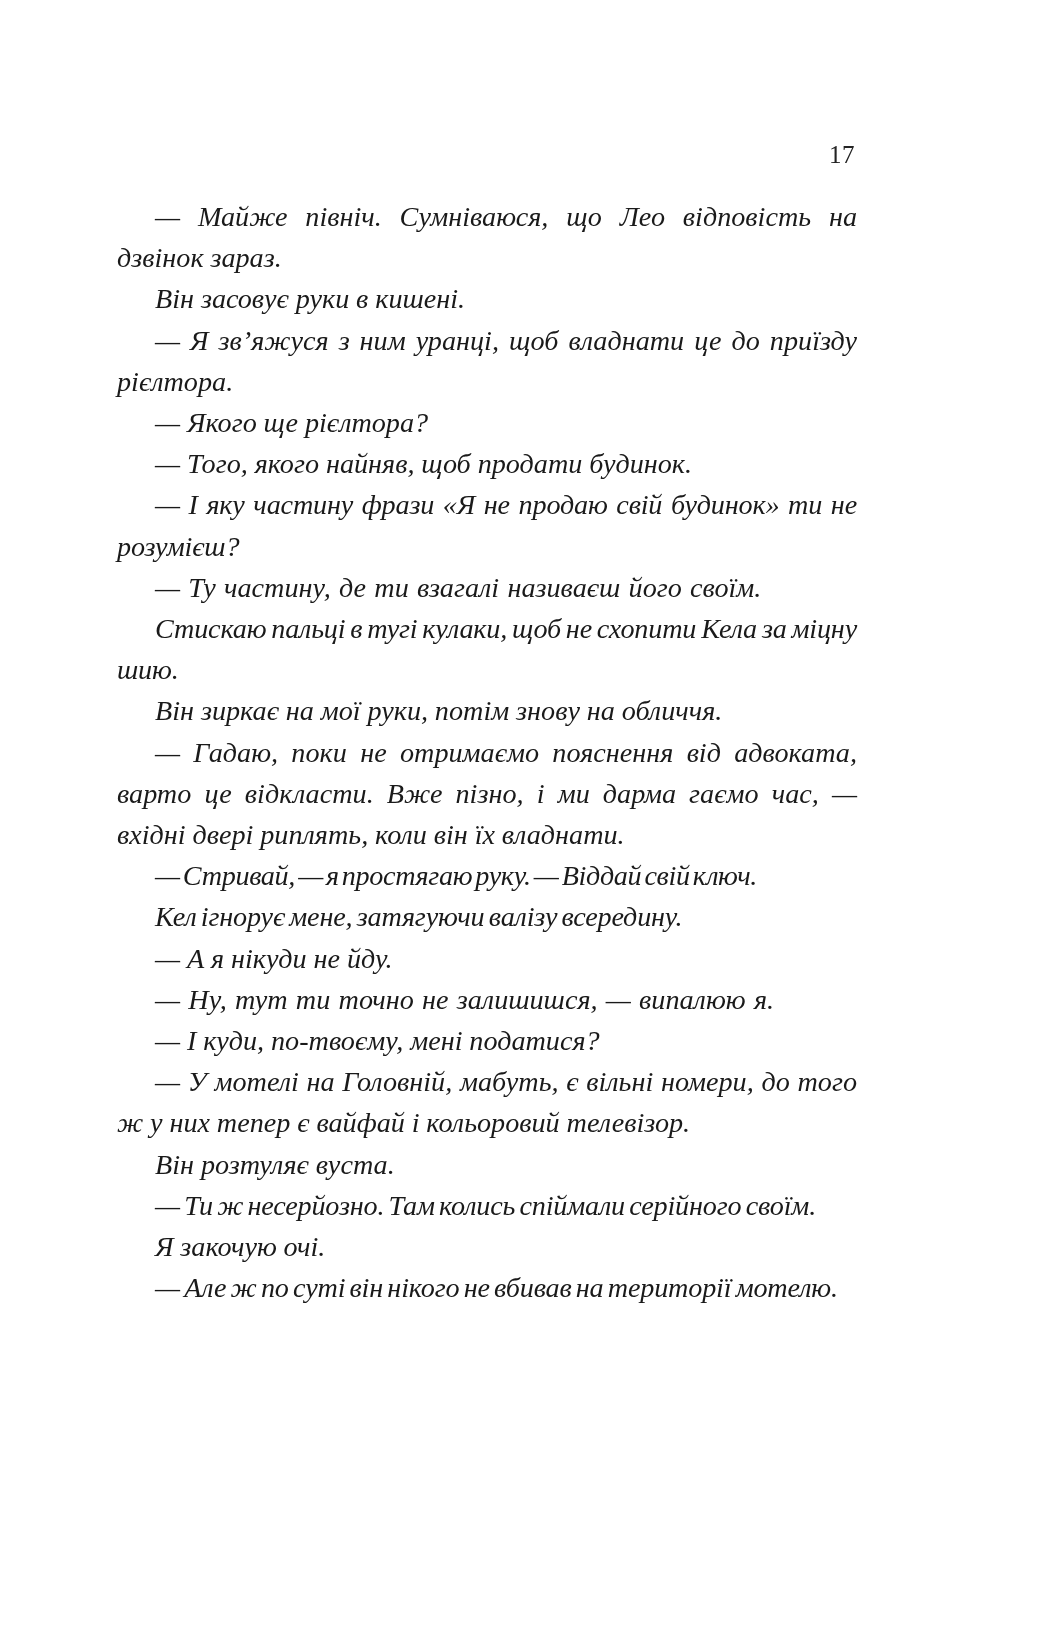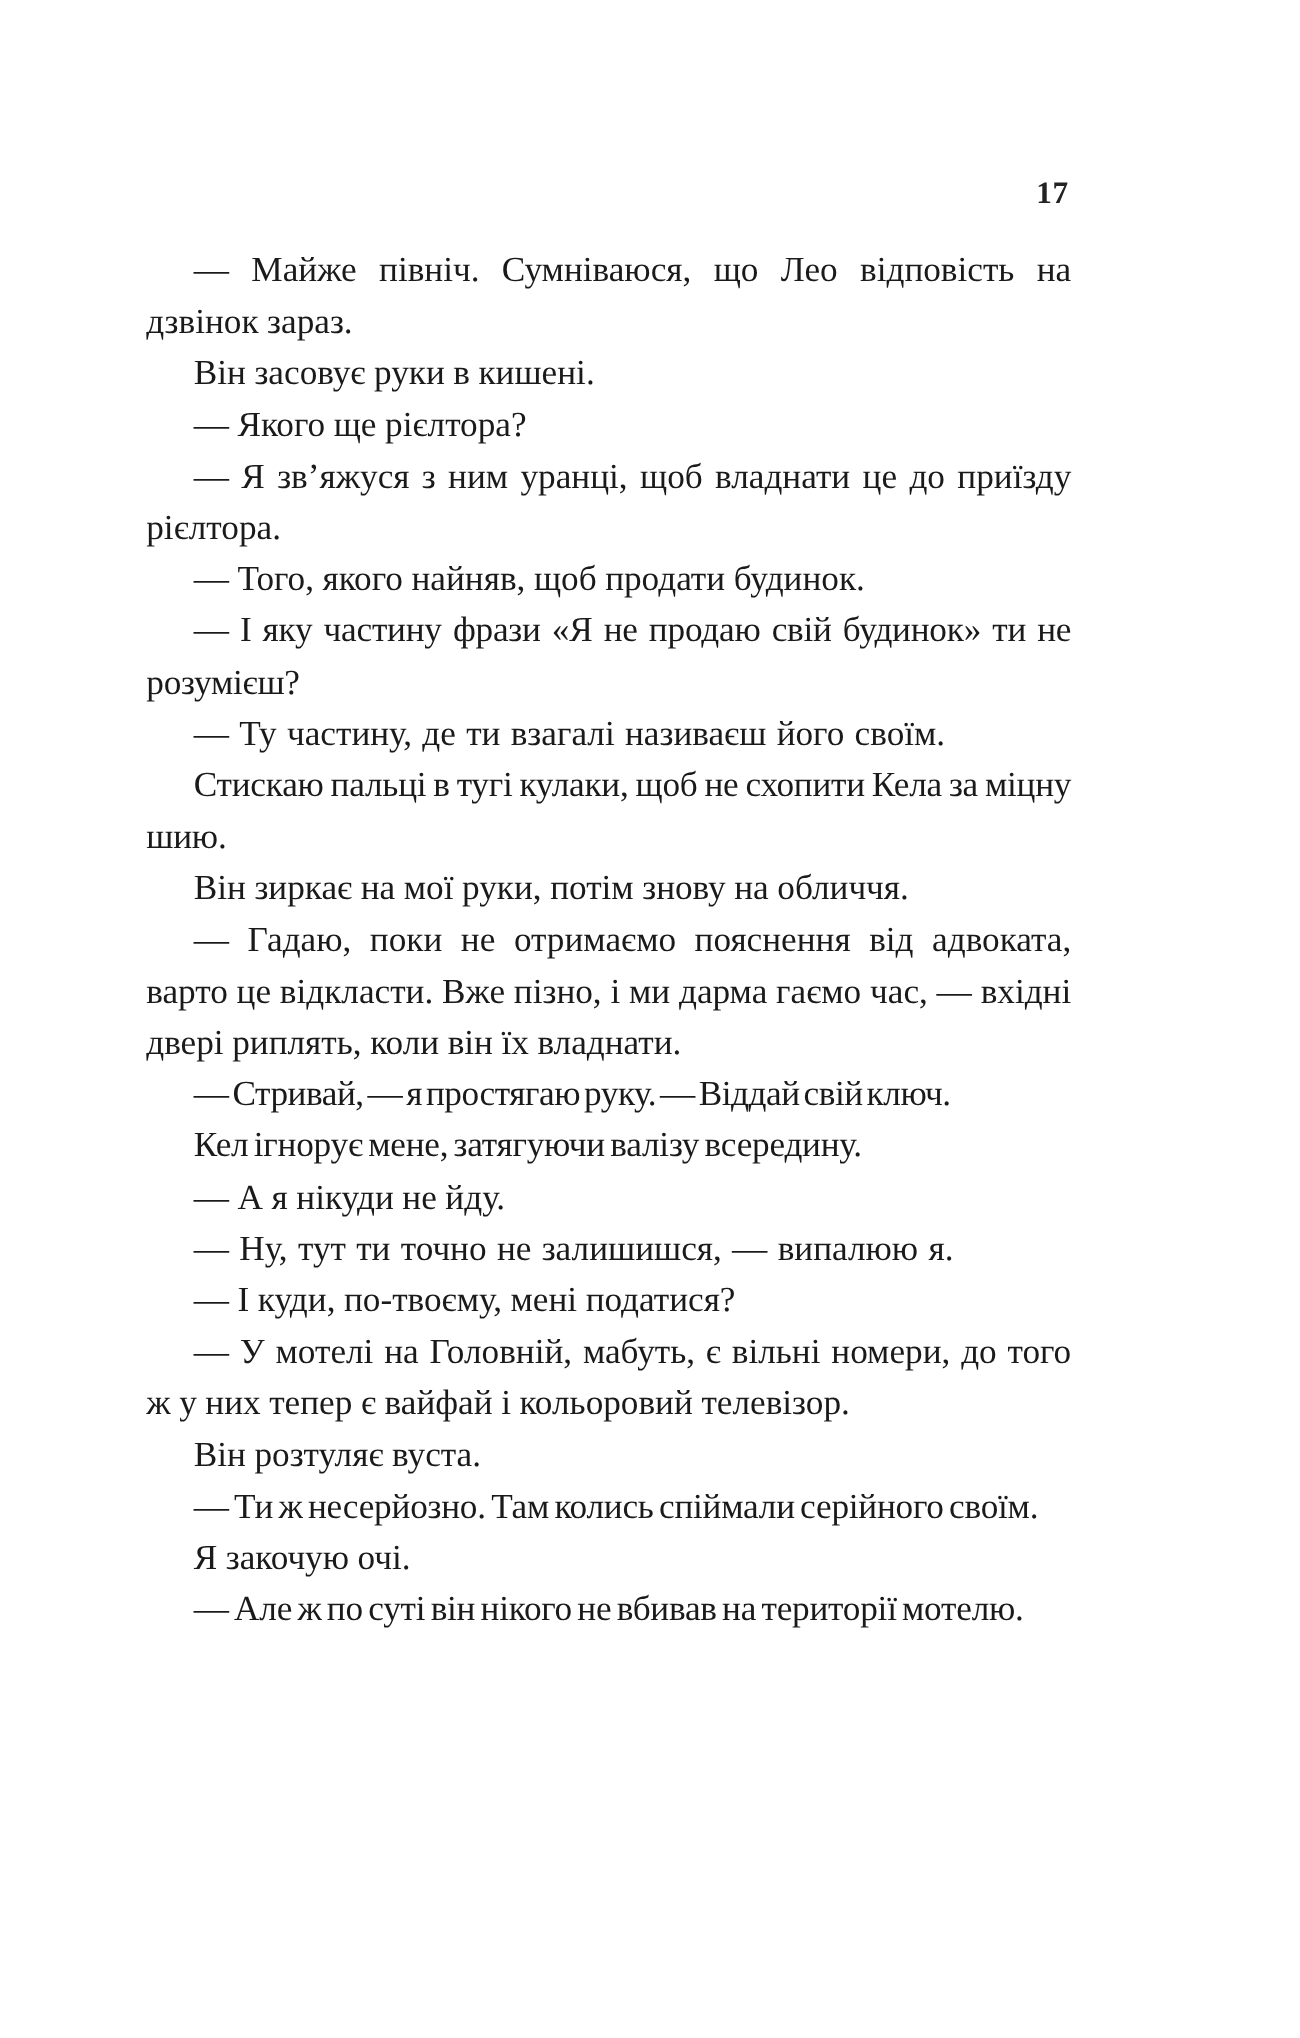--- a/index.html
+++ b/index.html
@@ -28,7 +28,6 @@
     width: 738px;
     height: 34px;
     text-align: right;
-    font-weight: bold;
   }
   .folio {
     display: inline-block;

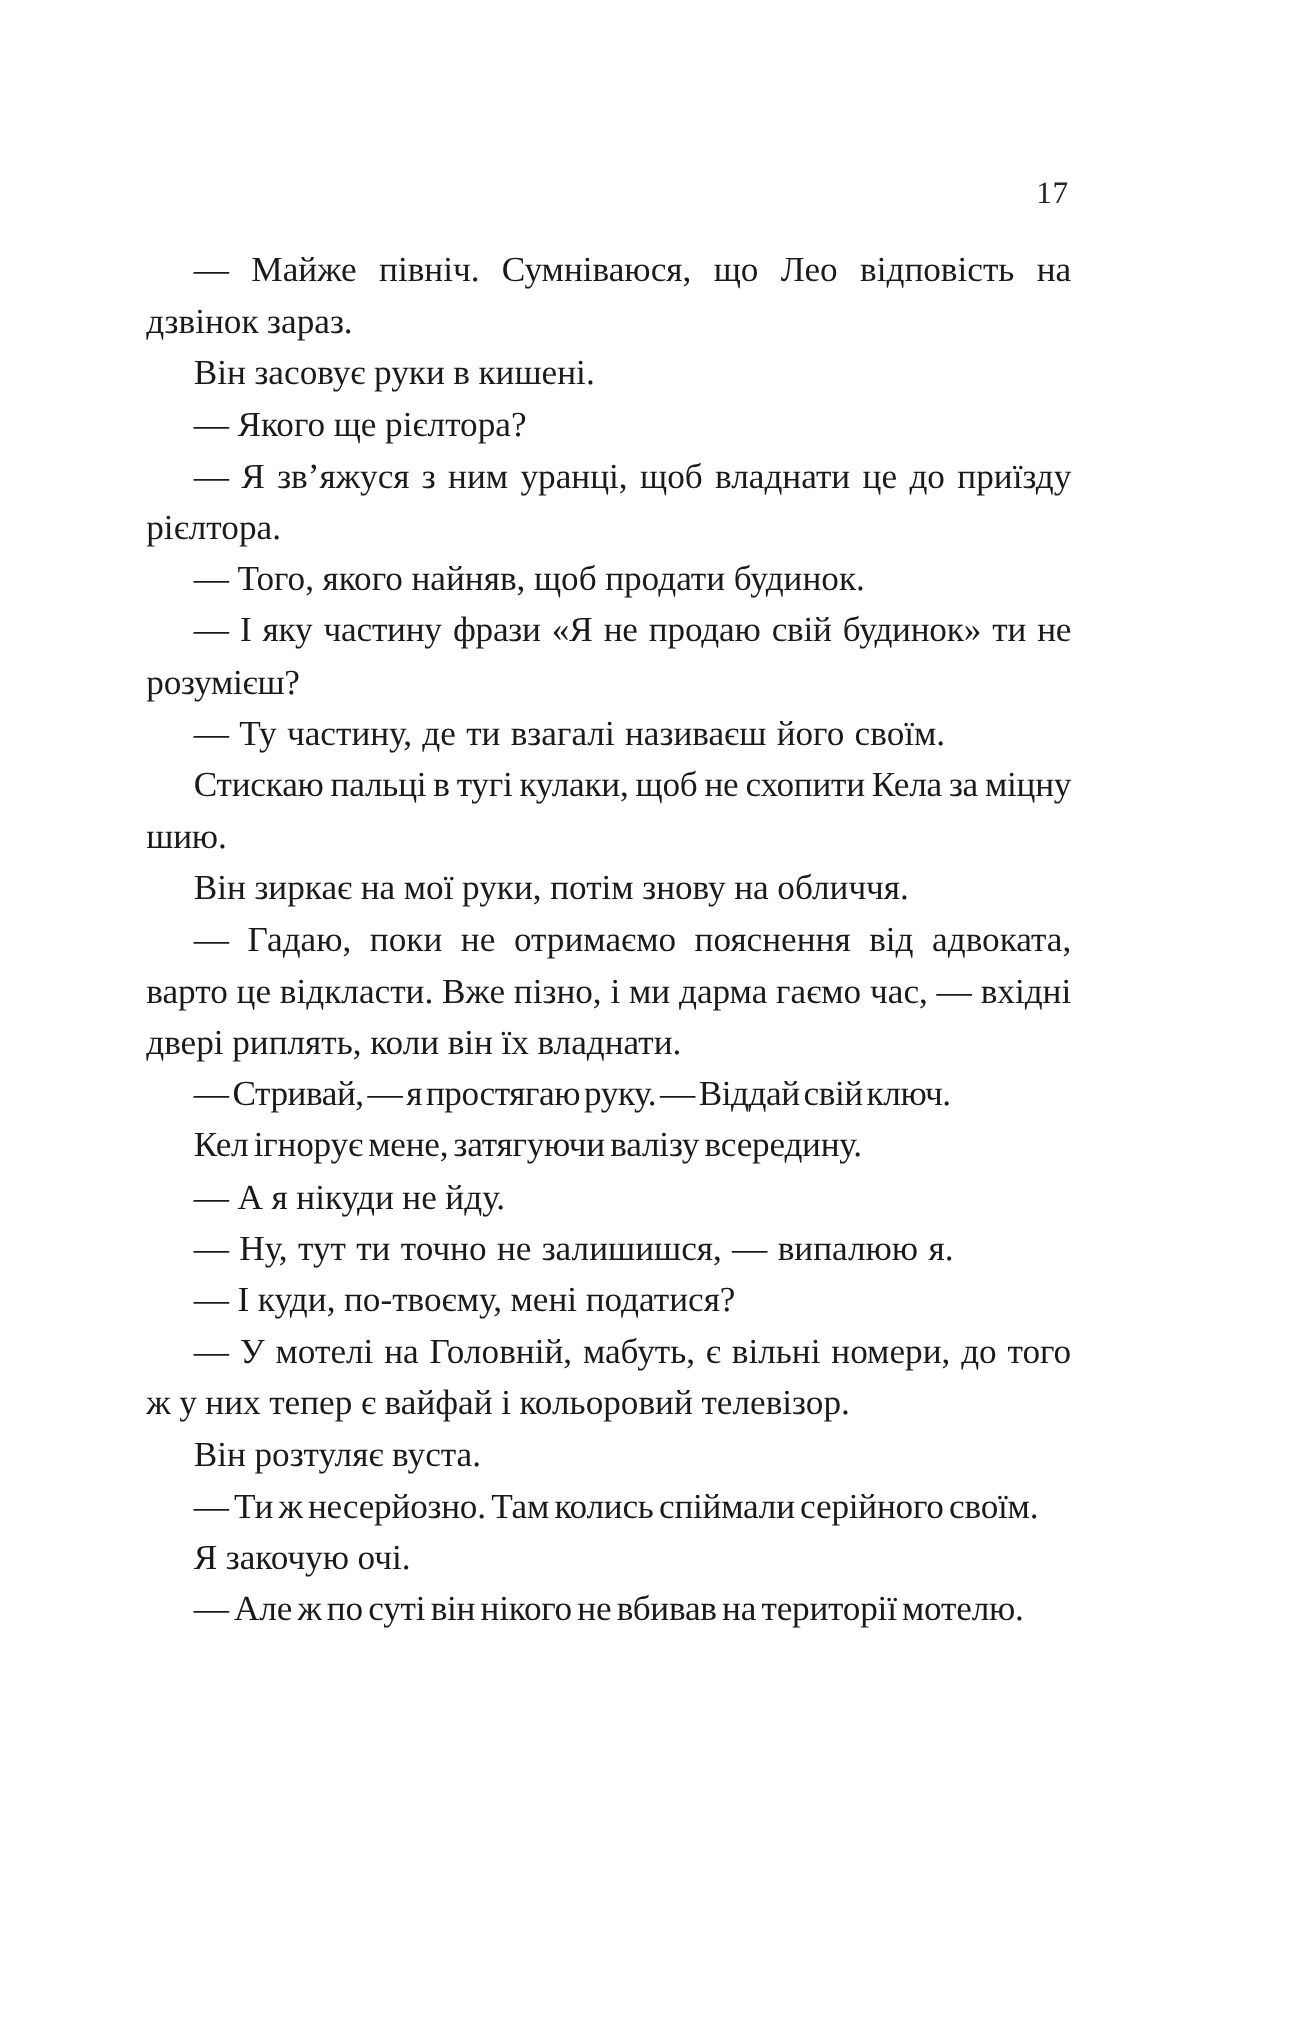--- a/index.html
+++ b/index.html
@@ -56,6 +56,7 @@
     color: #1a1a1a;
     hyphens: manual;
     word-spacing: -0.2px;
+    font-style: italic;
   }
 
   

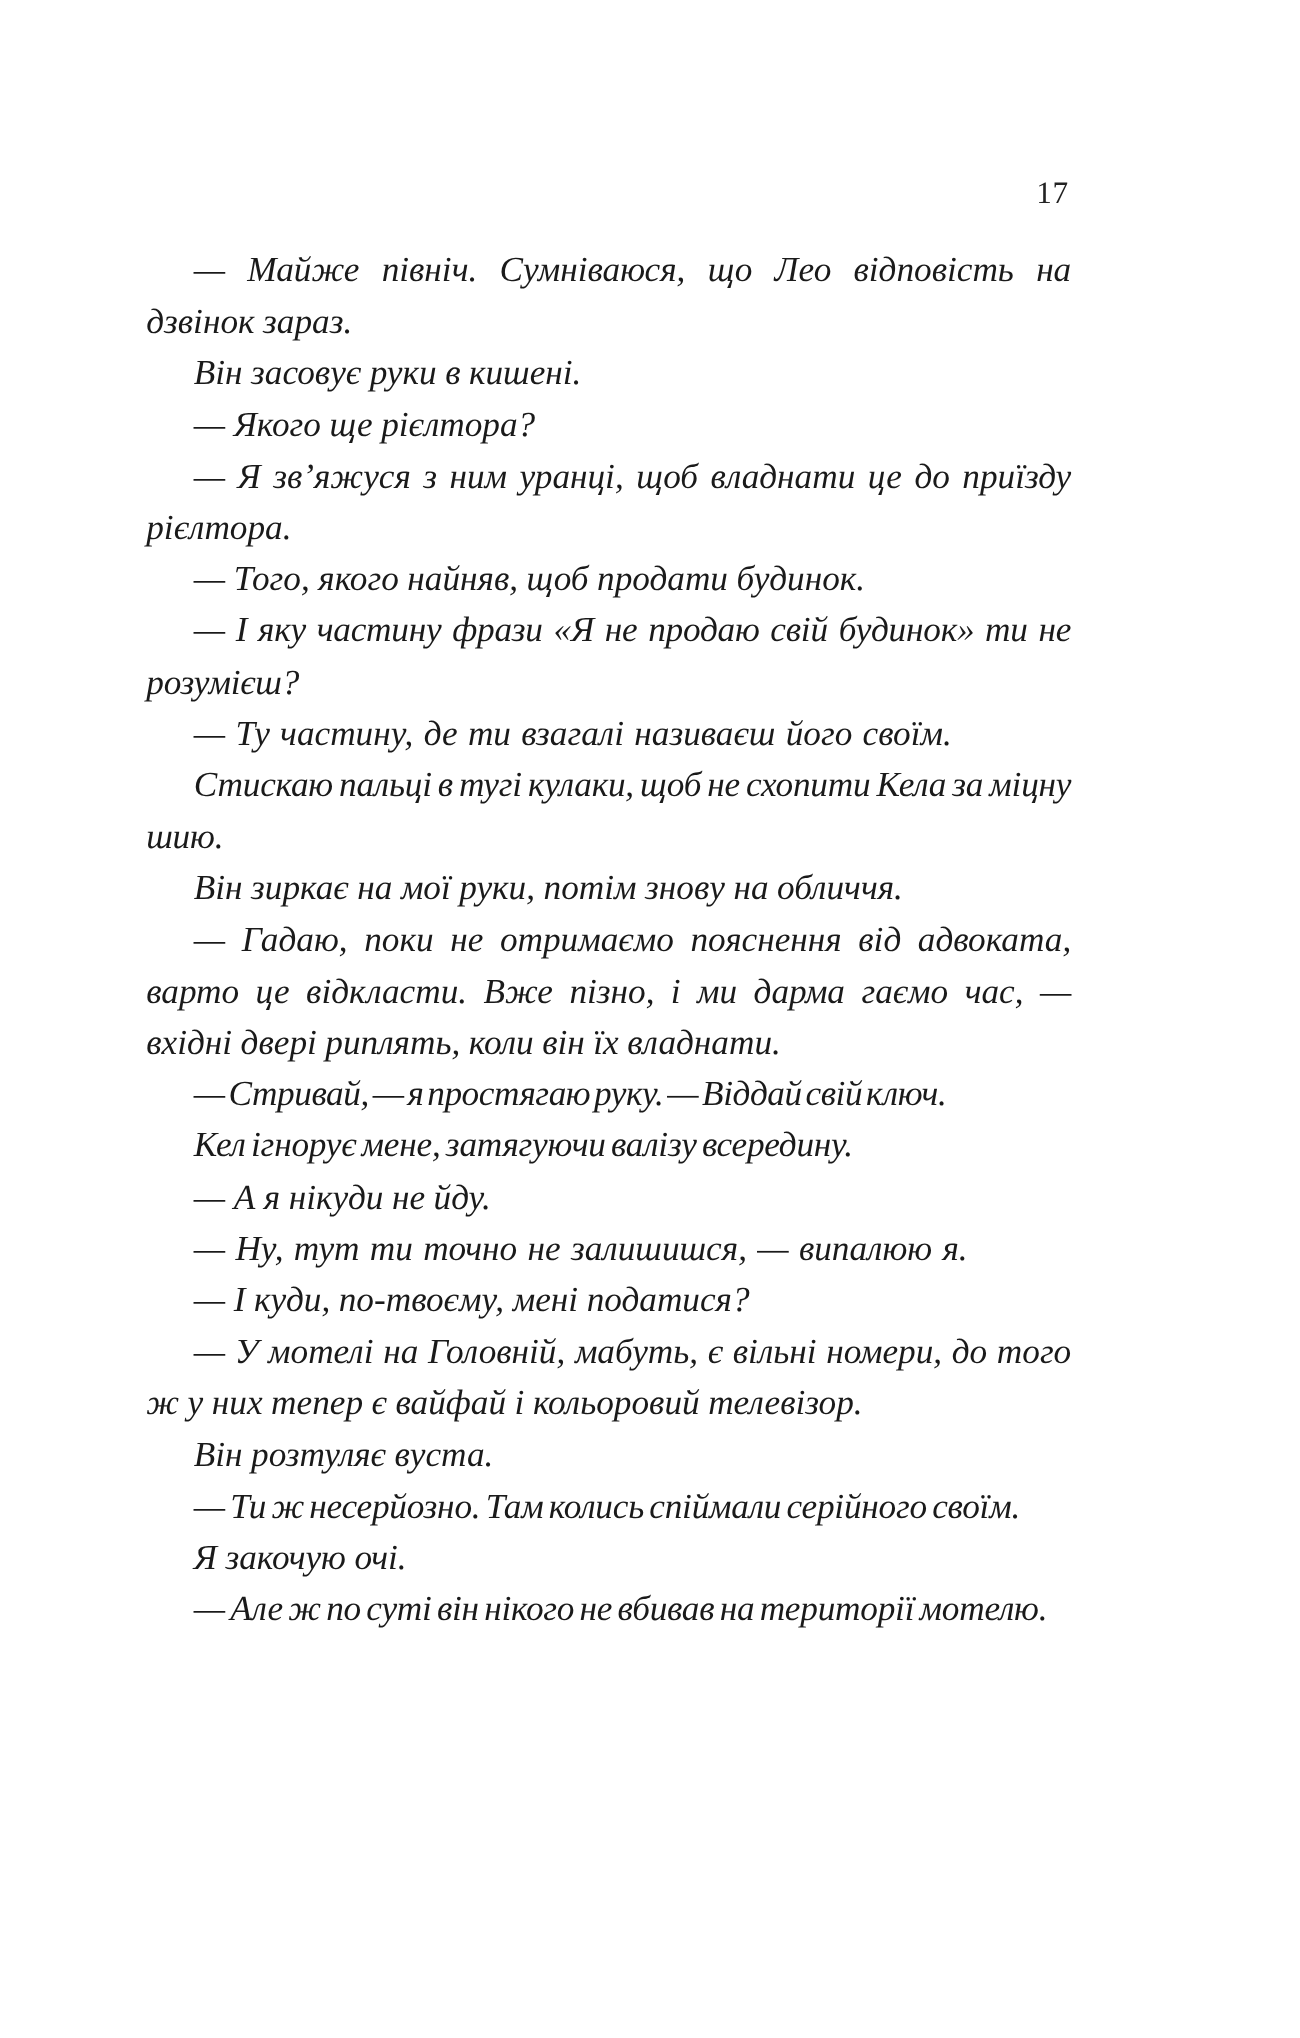--- a/index.html
+++ b/index.html
@@ -89,8 +89,8 @@
   <div class="textblock">
     <p class="para">— Майже північ. Сумніваюся, що Лео відповість на дзвінок зараз.</p>
     <p class="para">Він засовує руки в кишені.</p>
+    <p class="para loose">— Я зв’яжуся з ним уранці, щоб владнати це до приїзду рієлтора.</p>
     <p class="para">— Якого ще рієлтора?</p>
-    <p class="para loose">— Я зв’яжуся з ним уранці, щоб владнати це до приїзду рієлтора.</p>
     <p class="para">— Того, якого найняв, щоб продати будинок.</p>
     <p class="para tight">— І яку частину фрази «Я не продаю свій будинок» ти не розумієш?</p>
     <p class="para loose">— Ту частину, де ти взагалі називаєш його своїм.</p>

